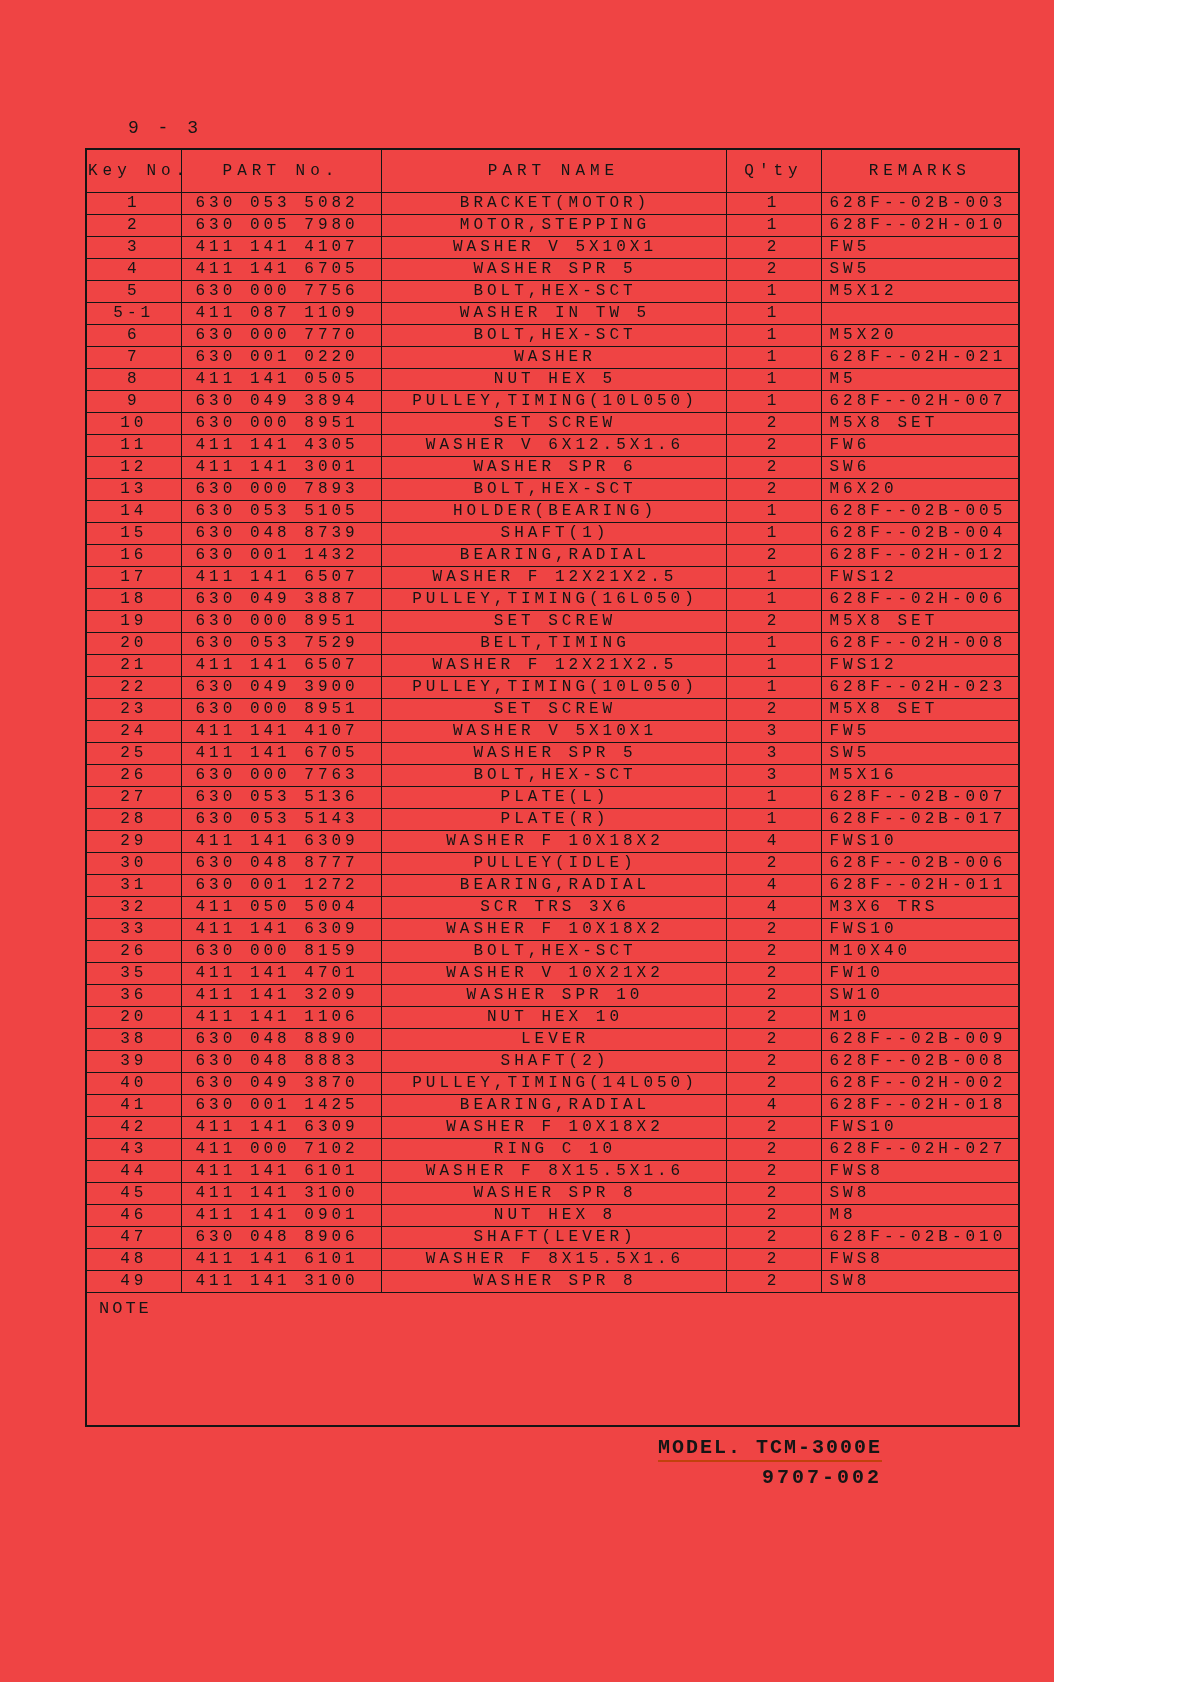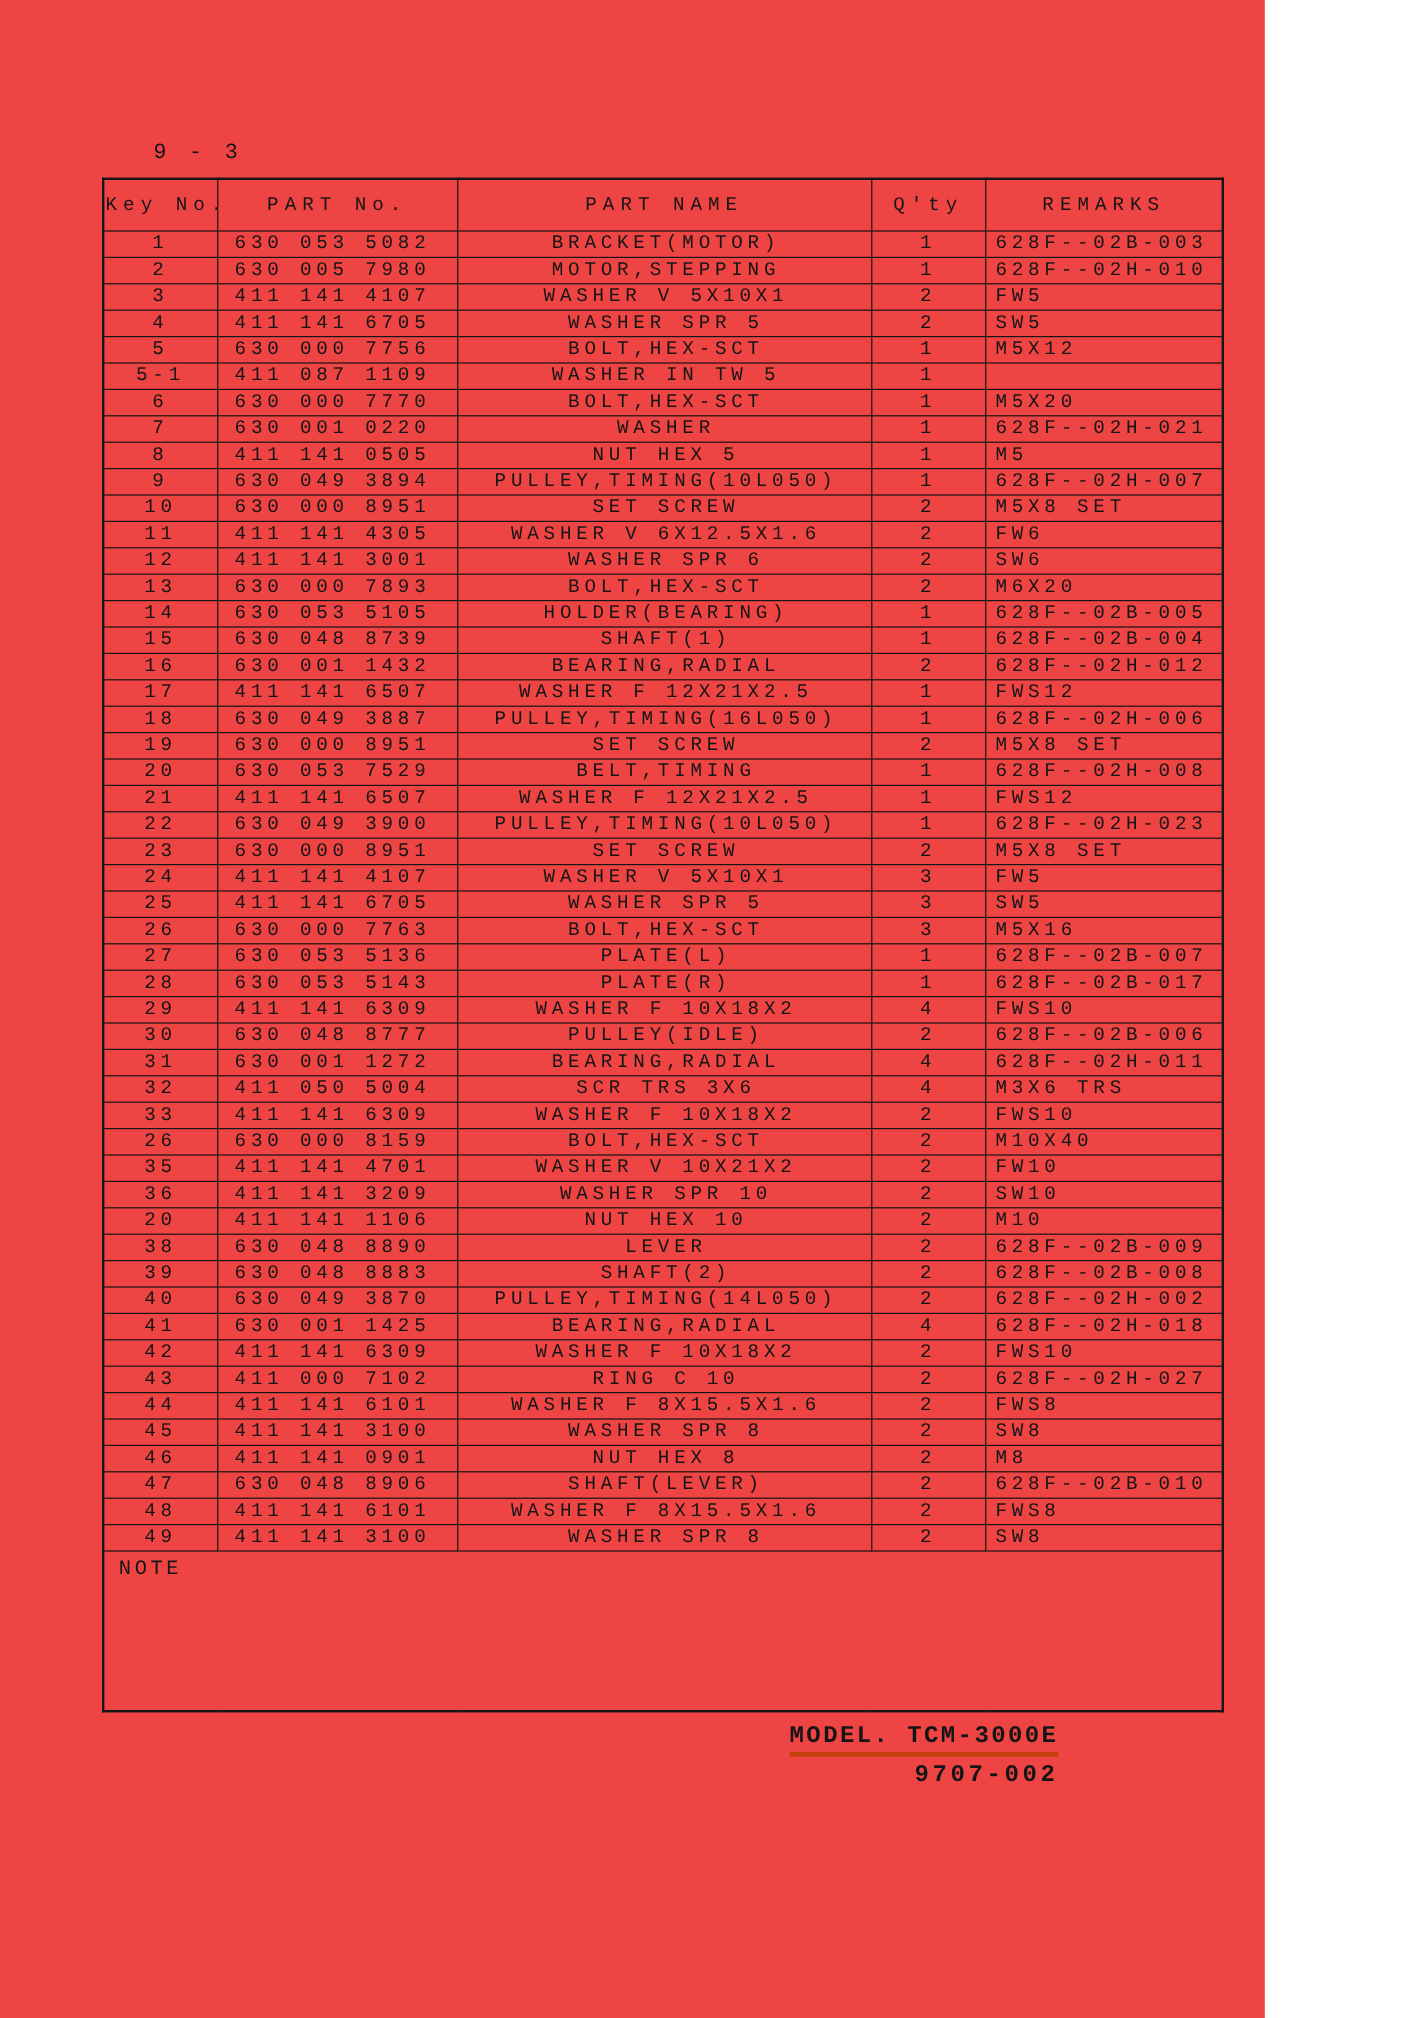--- a/index.html
+++ b/index.html
@@ -79,7 +79,7 @@
     font-size: 20px;
     font-weight: bold;
     letter-spacing: 2px;
-    border-bottom: 4px solid #c2410c;
+    border-bottom: 2px solid #c2410c;
     padding-bottom: 1px;
     white-space: nowrap;
   }

